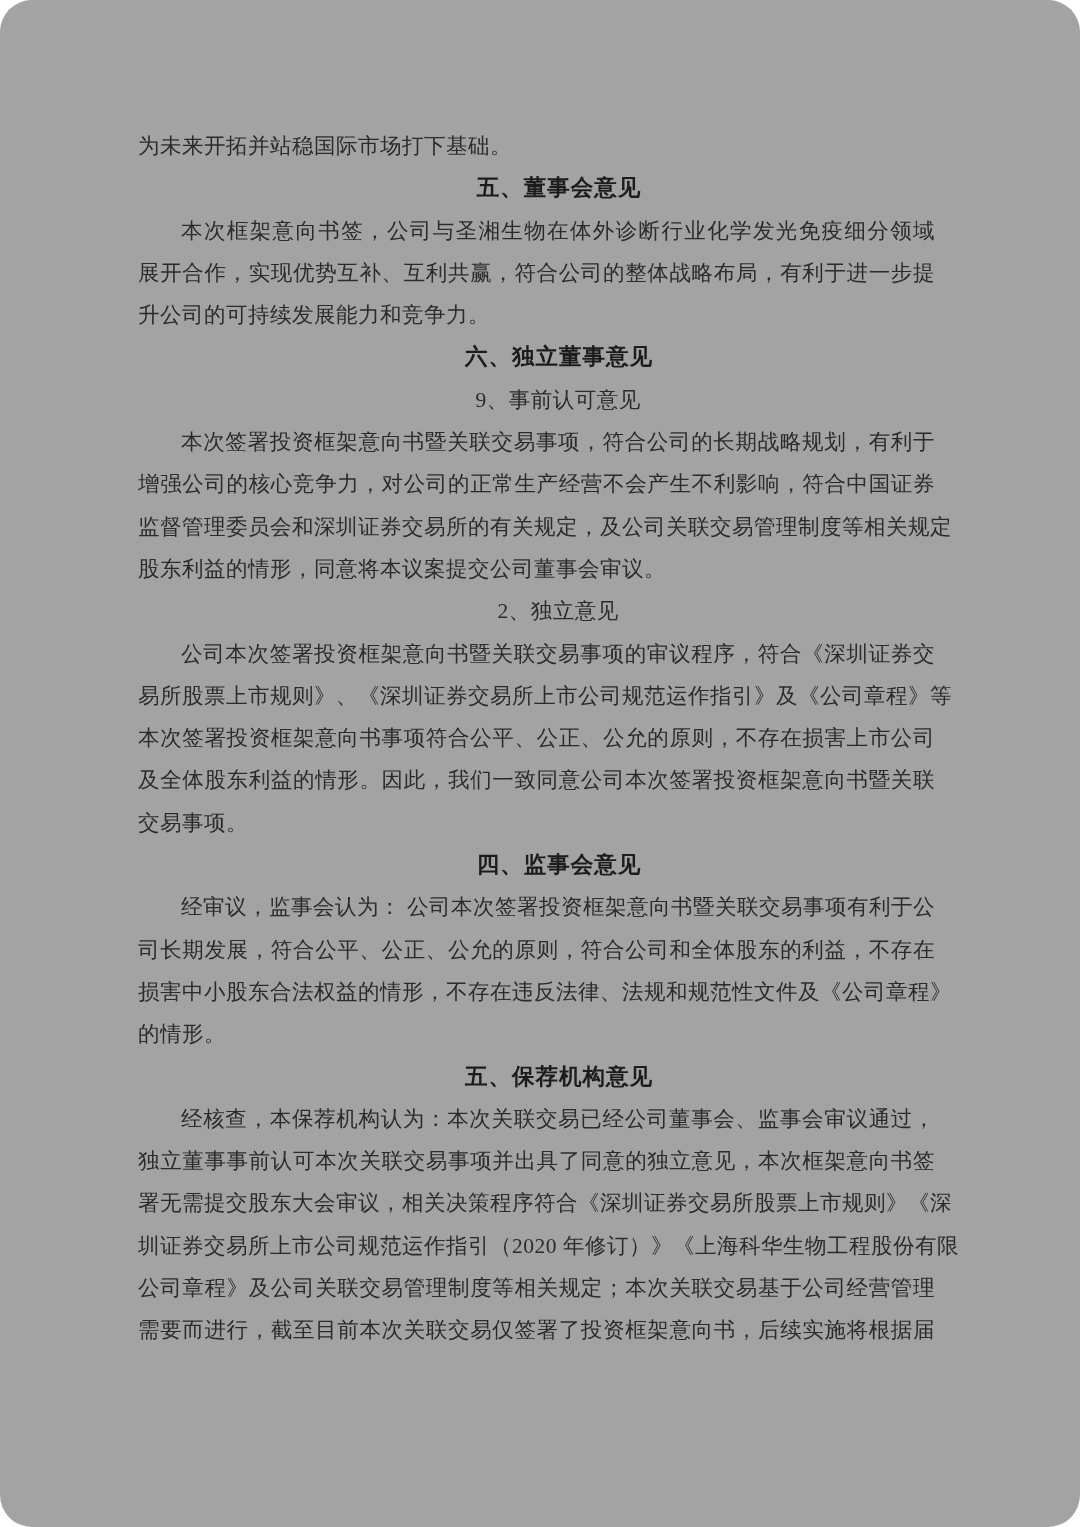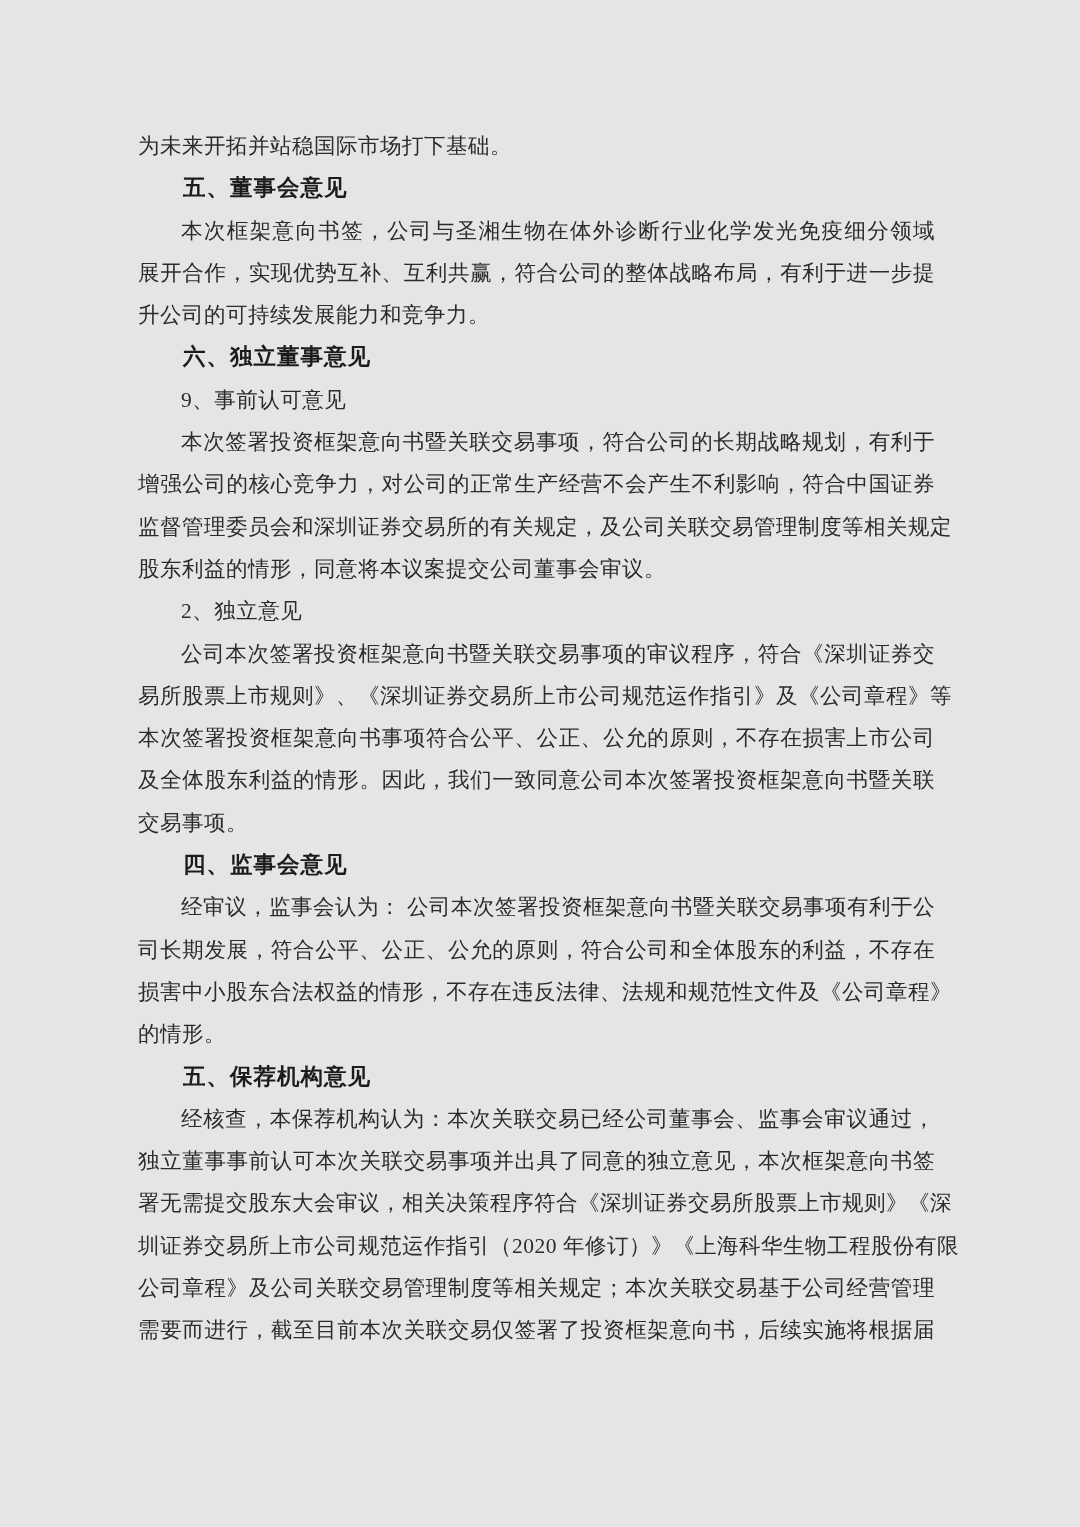--- a/index.html
+++ b/index.html
@@ -13,8 +13,9 @@
     position: relative;
     width: 1080px;
     height: 1527px;
-    background: #e5e5e5;
+    background: #a3a3a3;
     overflow: hidden;
+    border-radius: 32px;
   }
   .content {
     position: absolute;

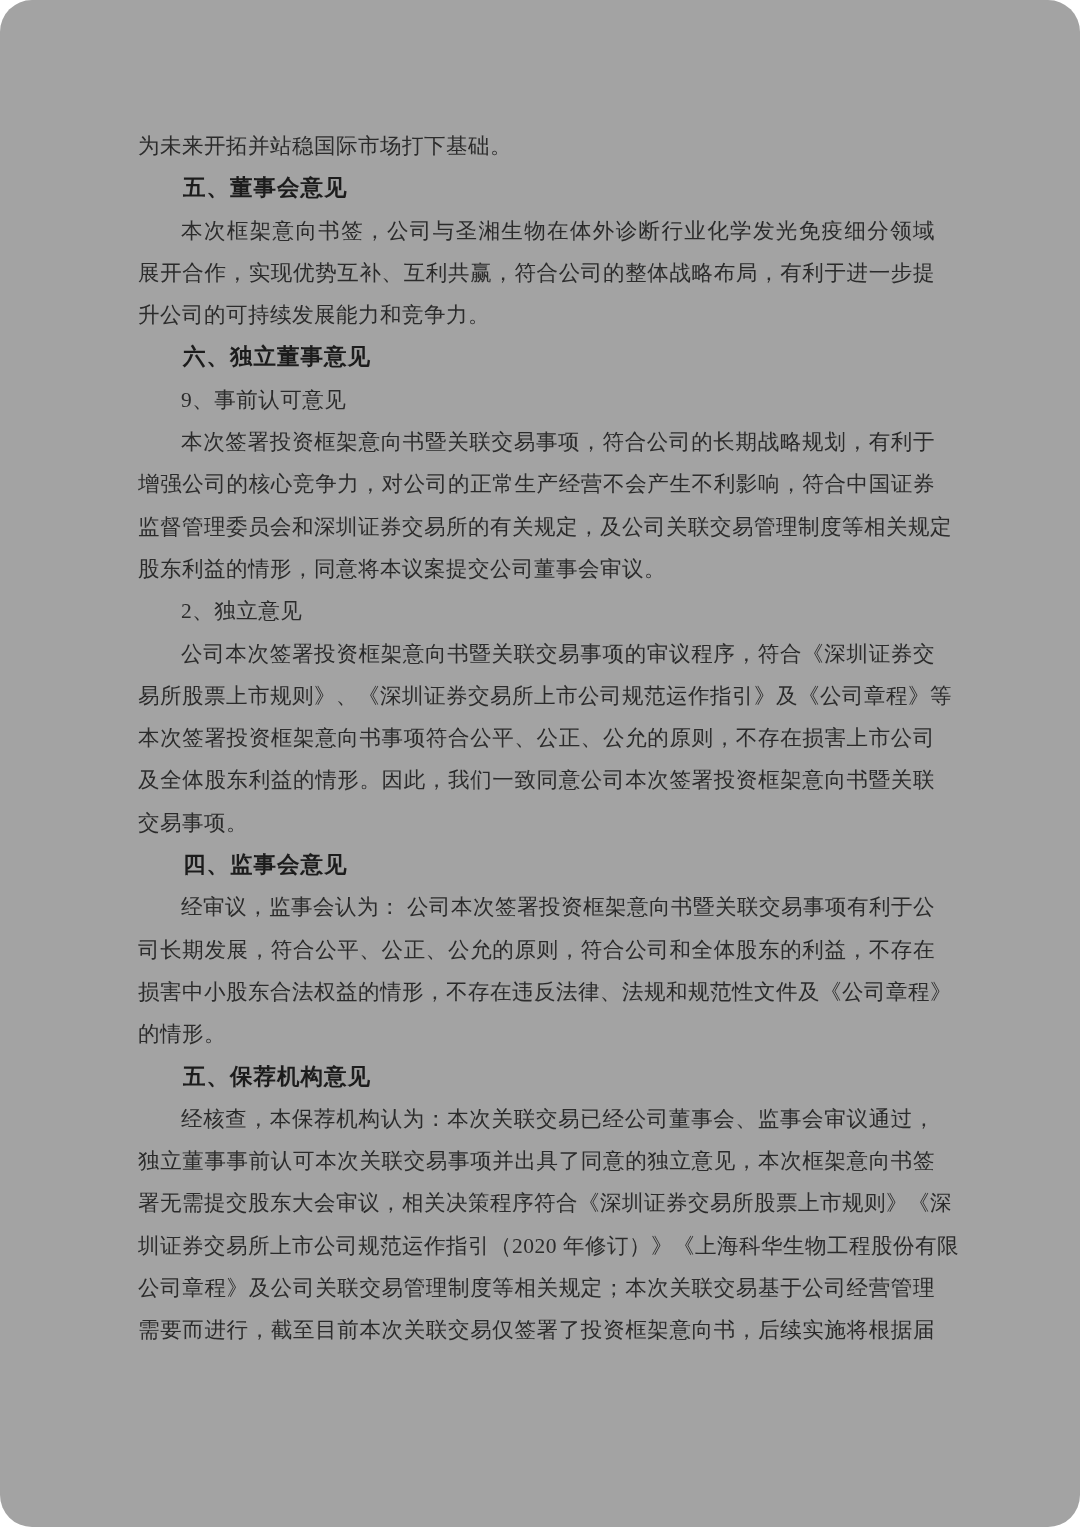--- a/index.html
+++ b/index.html
@@ -31,7 +31,7 @@
     white-space: nowrap;
     letter-spacing: 0.5px;
   }
-  .indent { text-indent: 2em; }
+  .indent { text-indent: 2em; text-align: center; }
   .fill {
     text-align: justify;
     text-align-last: justify;

